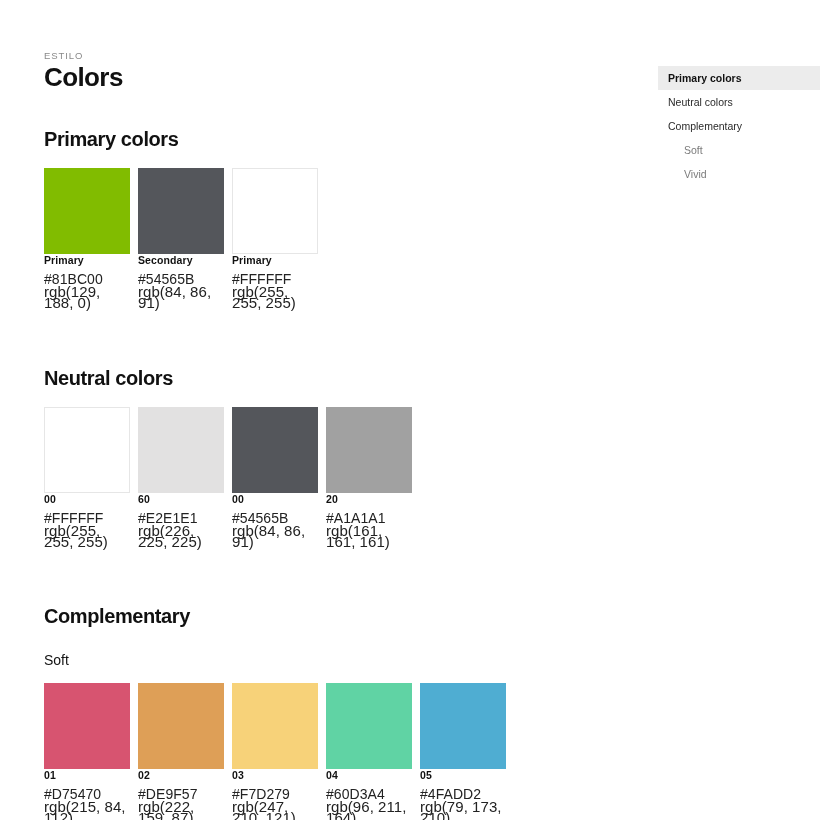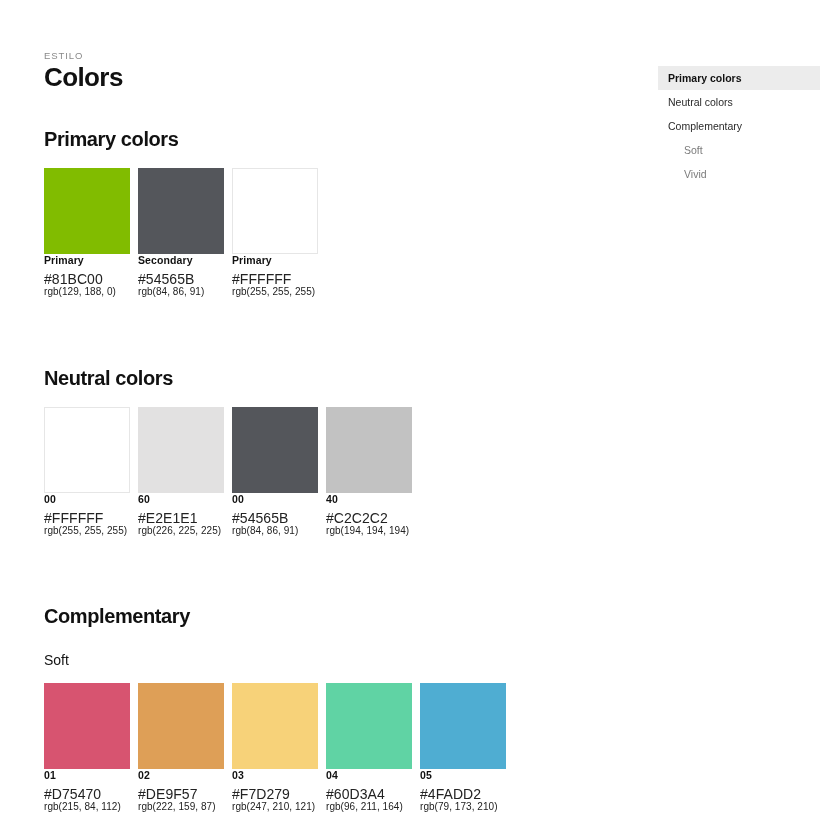--- a/index.html
+++ b/index.html
@@ -119,7 +119,7 @@
   }
 
   .swatch-rgb {
-    font-size: 10px;
+    font-size: 15px;
     color: #222222;
     line-height: 11.5px;
     letter-spacing: 0.05px;

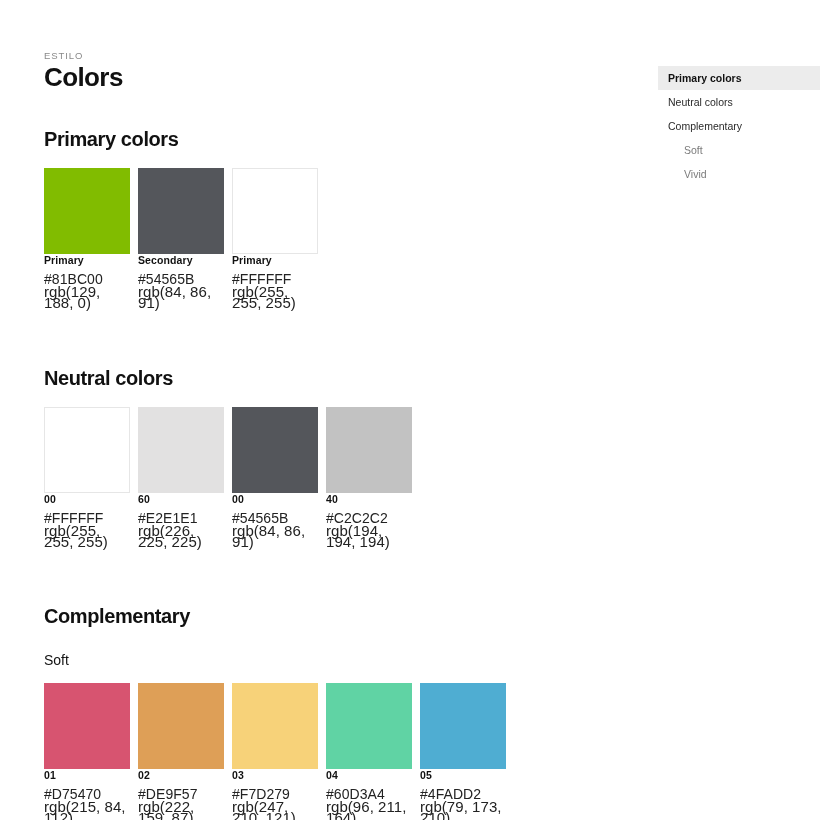--- a/index.html
+++ b/index.html
@@ -217,6 +217,12 @@
             <div class="swatch-rgb">rgb(84, 86, 91)</div>
           </div>
           <div class="swatch-cell">
+            <div class="swatch-chip" style="background: rgb(161, 161, 161);"></div>
+            <div class="swatch-name">20</div>
+            <div class="swatch-hex">#A1A1A1</div>
+            <div class="swatch-rgb">rgb(161, 161, 161)</div>
+          </div>
+          <div class="swatch-cell">
             <div class="swatch-chip" style="background: rgb(194, 194, 194);"></div>
             <div class="swatch-name">40</div>
             <div class="swatch-hex">#C2C2C2</div>

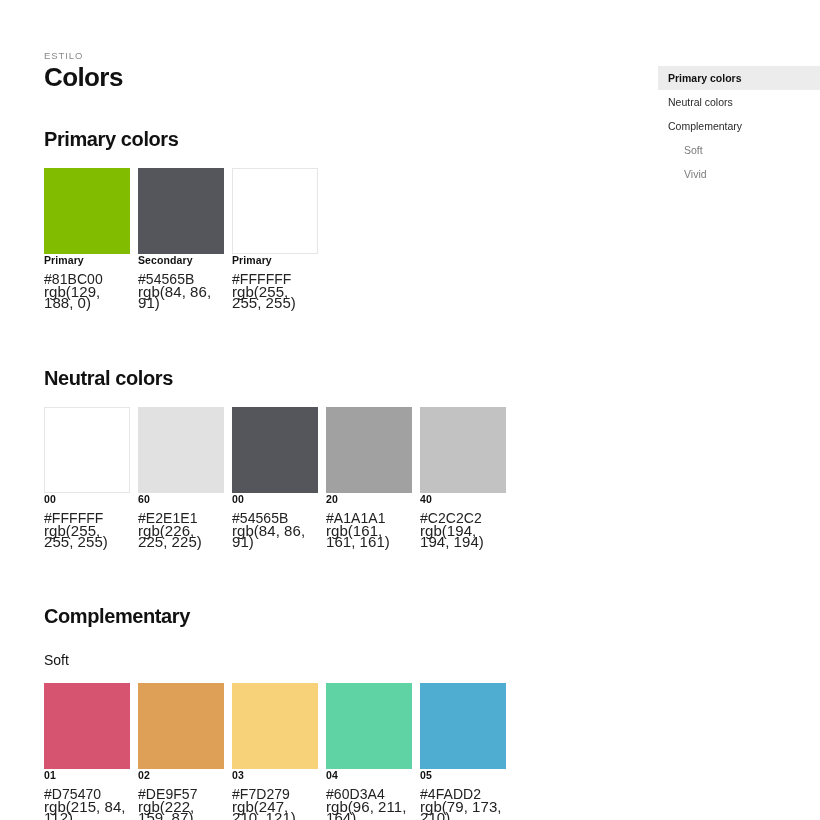--- a/index.html
+++ b/index.html
@@ -222,12 +222,6 @@
             <div class="swatch-hex">#A1A1A1</div>
             <div class="swatch-rgb">rgb(161, 161, 161)</div>
           </div>
-          <div class="swatch-cell">
-            <div class="swatch-chip" style="background: rgb(194, 194, 194);"></div>
-            <div class="swatch-name">40</div>
-            <div class="swatch-hex">#C2C2C2</div>
-            <div class="swatch-rgb">rgb(194, 194, 194)</div>
-          </div>
         </div>
     </div>
 

